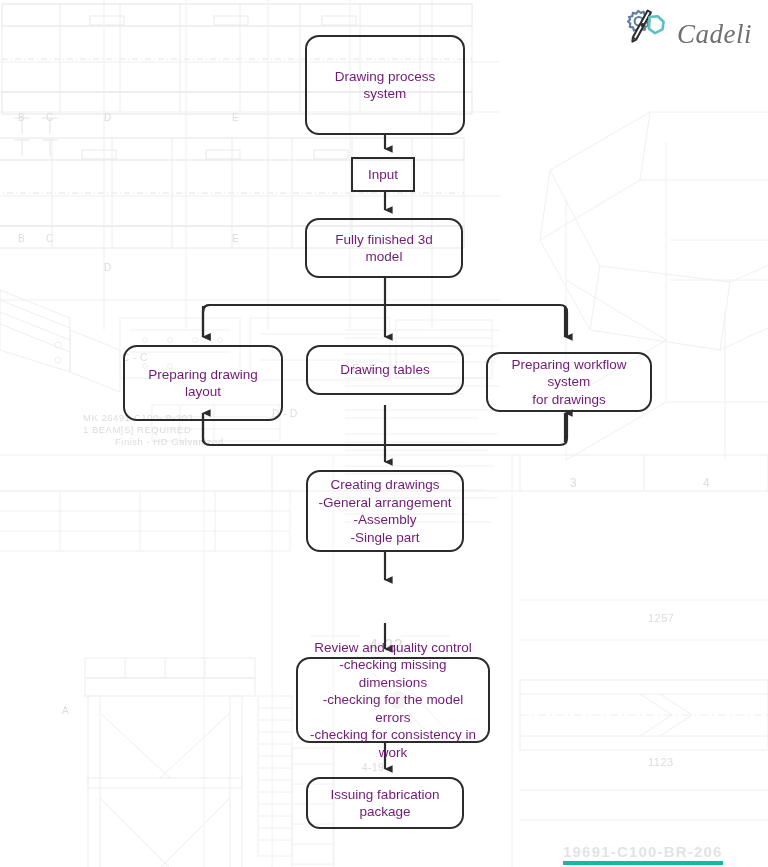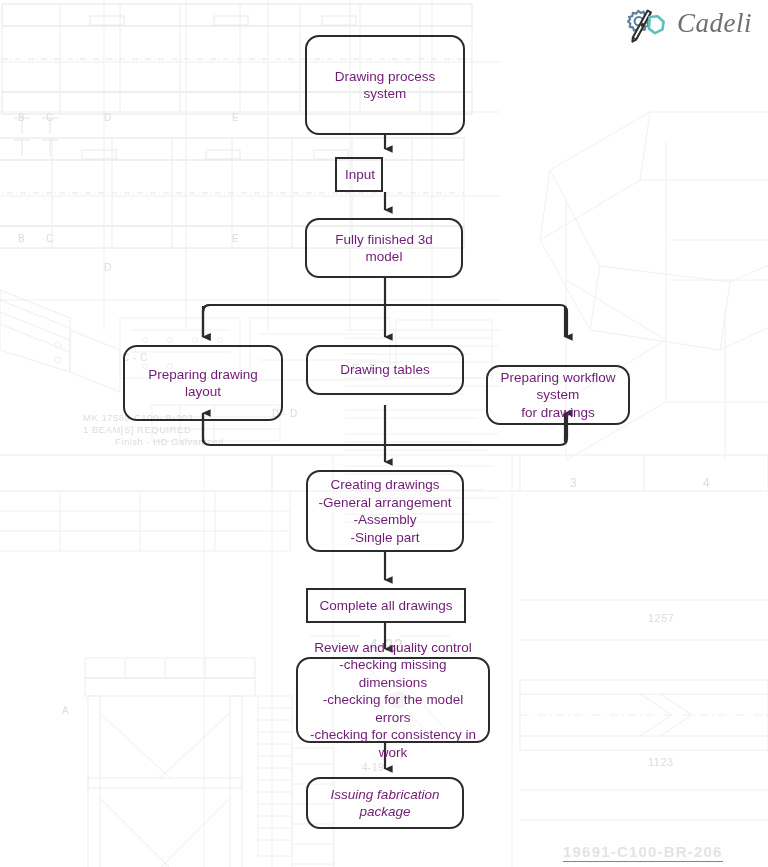--- a/index.html
+++ b/index.html
@@ -49,7 +49,7 @@
   
   #logo{
     position:absolute;top:8px;right:16px;
-    display:flex;align-items:flex-start;gap:8px;
+    display:flex;align-items:flex-end;gap:8px;
   }
   #logo .mark{width:46px;height:42px;display:block;}
   #logo .word{

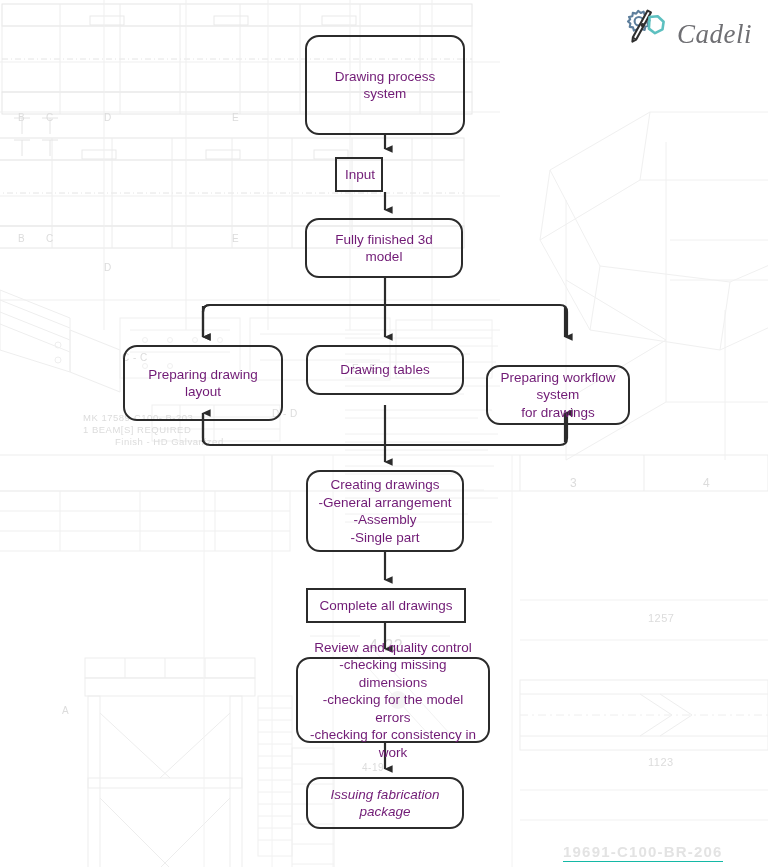--- a/index.html
+++ b/index.html
@@ -377,7 +377,7 @@
       </div>
   </div>
 
-  <div class="node sharp" style="left:335px;top:157px;width:48px;height:35px;">
+  <div class="node sharp" style="left:351px;top:157px;width:64px;height:35px;">
     <div class="lines">
         <span>Input</span>
       </div>

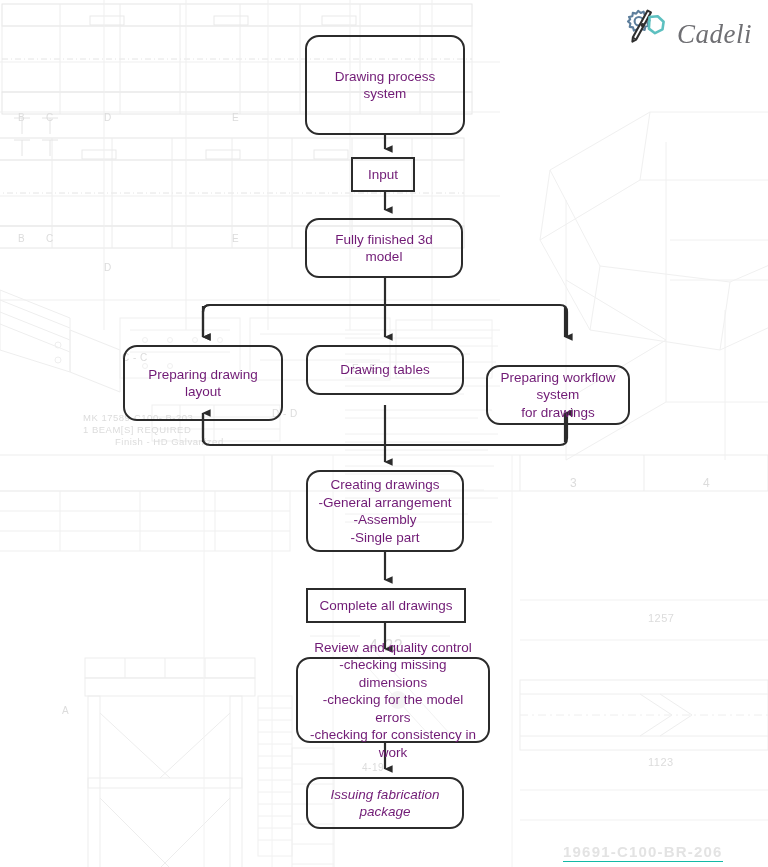--- a/index.html
+++ b/index.html
@@ -401,7 +401,7 @@
       </div>
   </div>
 
-  <div class="node" style="left:486px;top:365px;width:144px;height:60px;">
+  <div class="node" style="left:486px;top:352px;width:166px;height:60px;">
     <div class="lines">
         <span>Preparing workflow system</span>
         <span>for drawings</span>

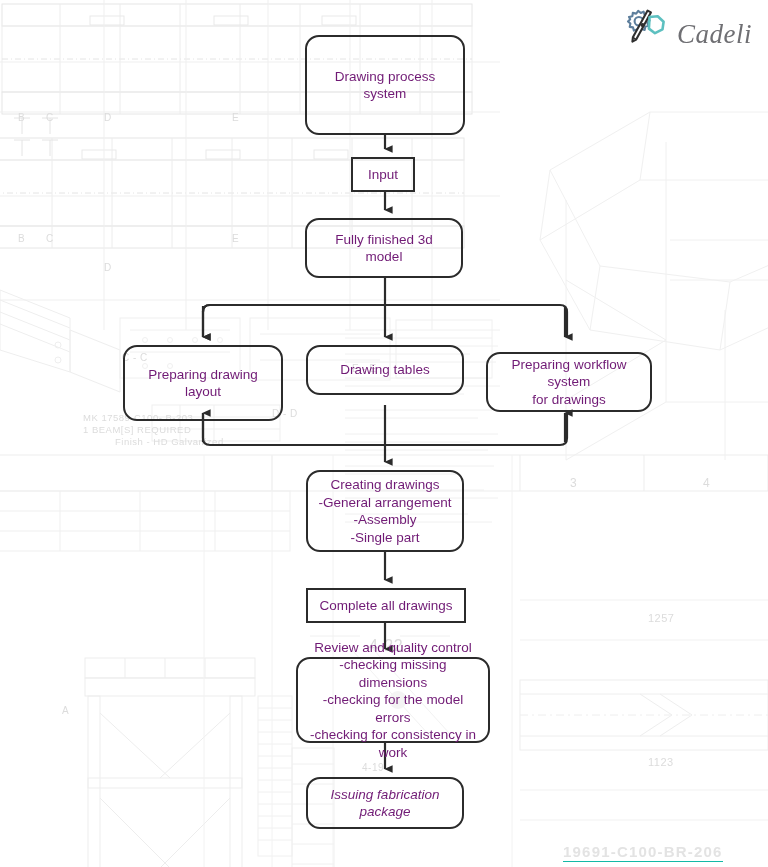--- a/index.html
+++ b/index.html
@@ -307,7 +307,7 @@
       </g>
     </svg>
 
-    <div class="bg-text" style="left:83px;top:412px;font-size:9.5px;">MK 17589-C100-  B-203</div>
+    <div class="bg-text" style="left:83px;top:412px;font-size:9.5px;">MK 26491-C100-  B-203</div>
     <div class="bg-text" style="left:83px;top:424px;font-size:9.5px;">1  BEAM[S]  REQUIRED</div>
     <div class="bg-text" style="left:83px;top:436px;font-size:9.5px;margin-left:32px;">Finish - HD Galvanized</div>
 

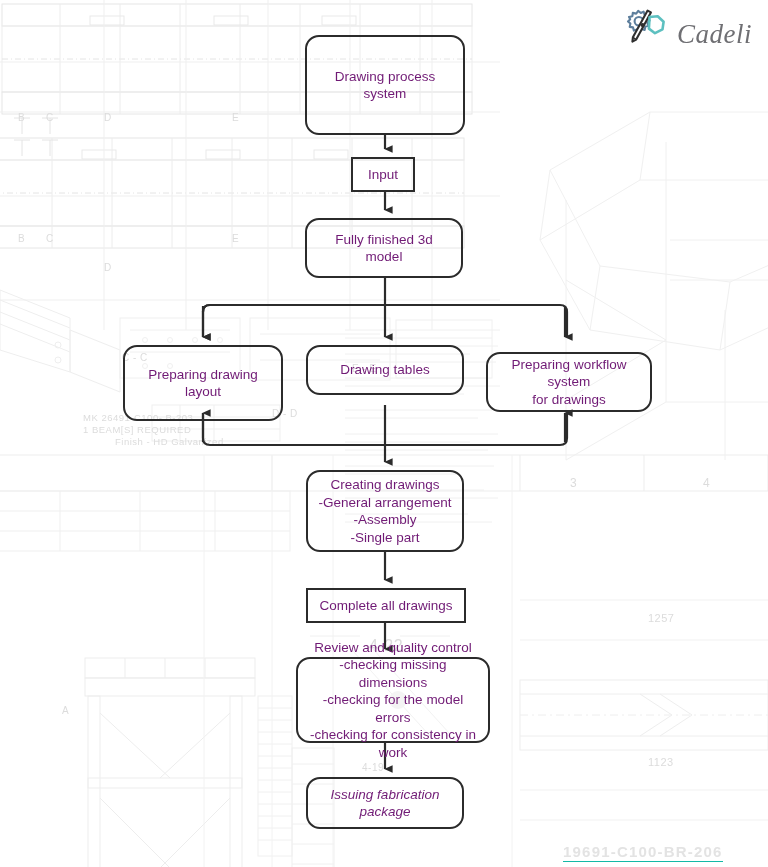--- a/index.html
+++ b/index.html
@@ -417,11 +417,6 @@
       </div>
   </div>
 
-  <div class="node sharp" style="left:306px;top:588px;width:160px;height:35px;">
-    <div class="lines">
-        <span>Complete all drawings</span>
-      </div>
-  </div>
 
   <div class="node" style="left:296px;top:657px;width:194px;height:86px;">
     <div class="lines">

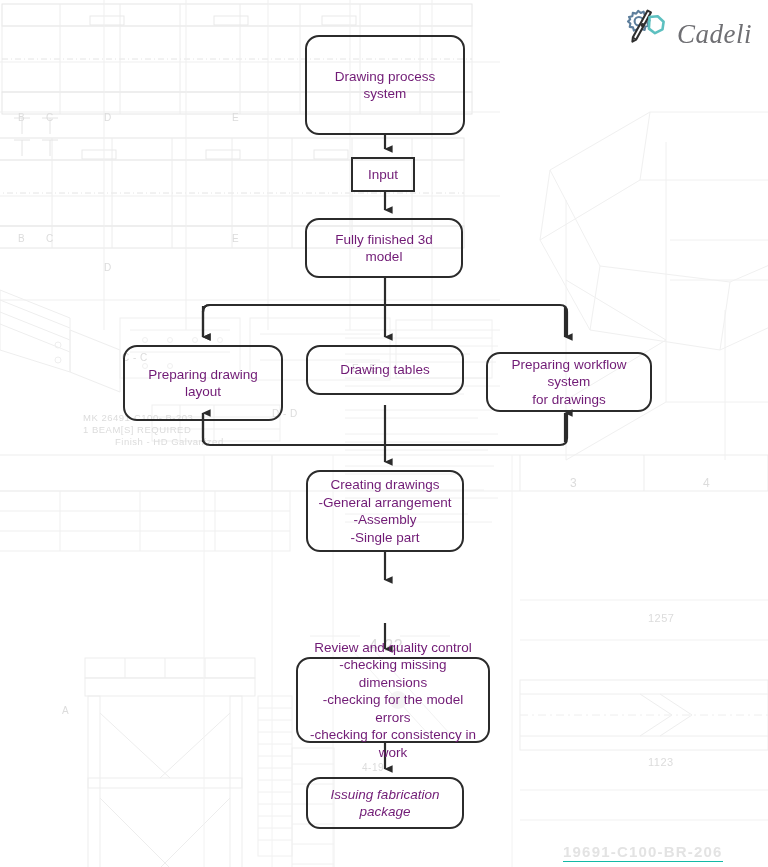--- a/index.html
+++ b/index.html
@@ -427,7 +427,7 @@
       </div>
   </div>
 
-  <div class="node" style="left:306px;top:777px;width:158px;height:52px;font-style:italic;">
+  <div class="node" style="left:306px;top:777px;width:158px;height:52px;">
     <div class="lines">
         <span>Issuing fabrication package</span>
       </div>

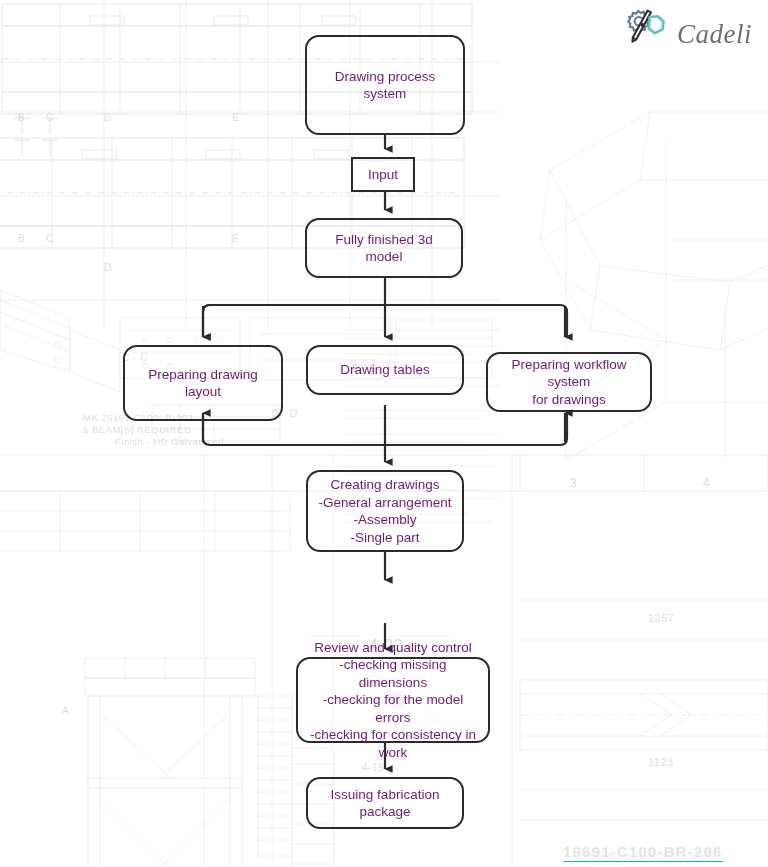--- a/index.html
+++ b/index.html
@@ -67,7 +67,7 @@
     font-size:15px;
     font-weight:bold;
     letter-spacing:1.2px;
-    border-bottom:1px solid #14b8a6;
+    border-bottom:4px solid #14b8a6;
     padding-bottom:1px;
     text-align:right;
   }

